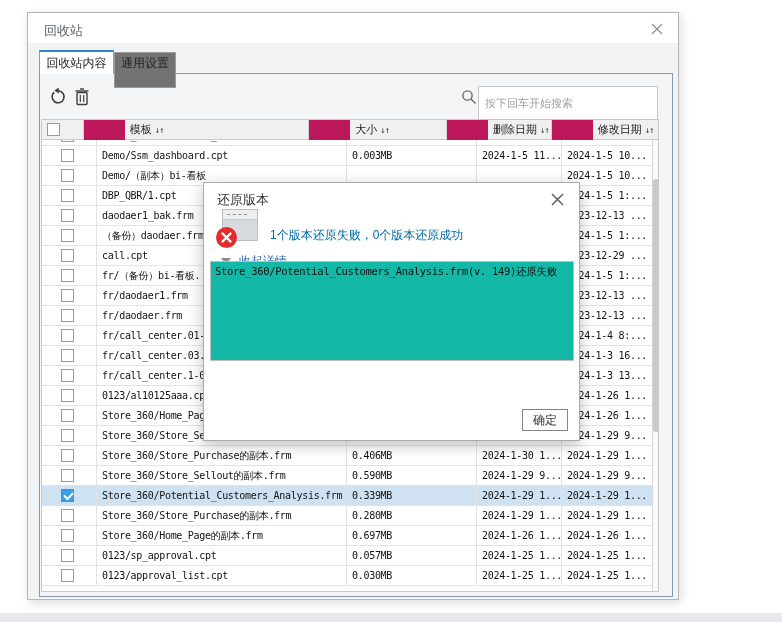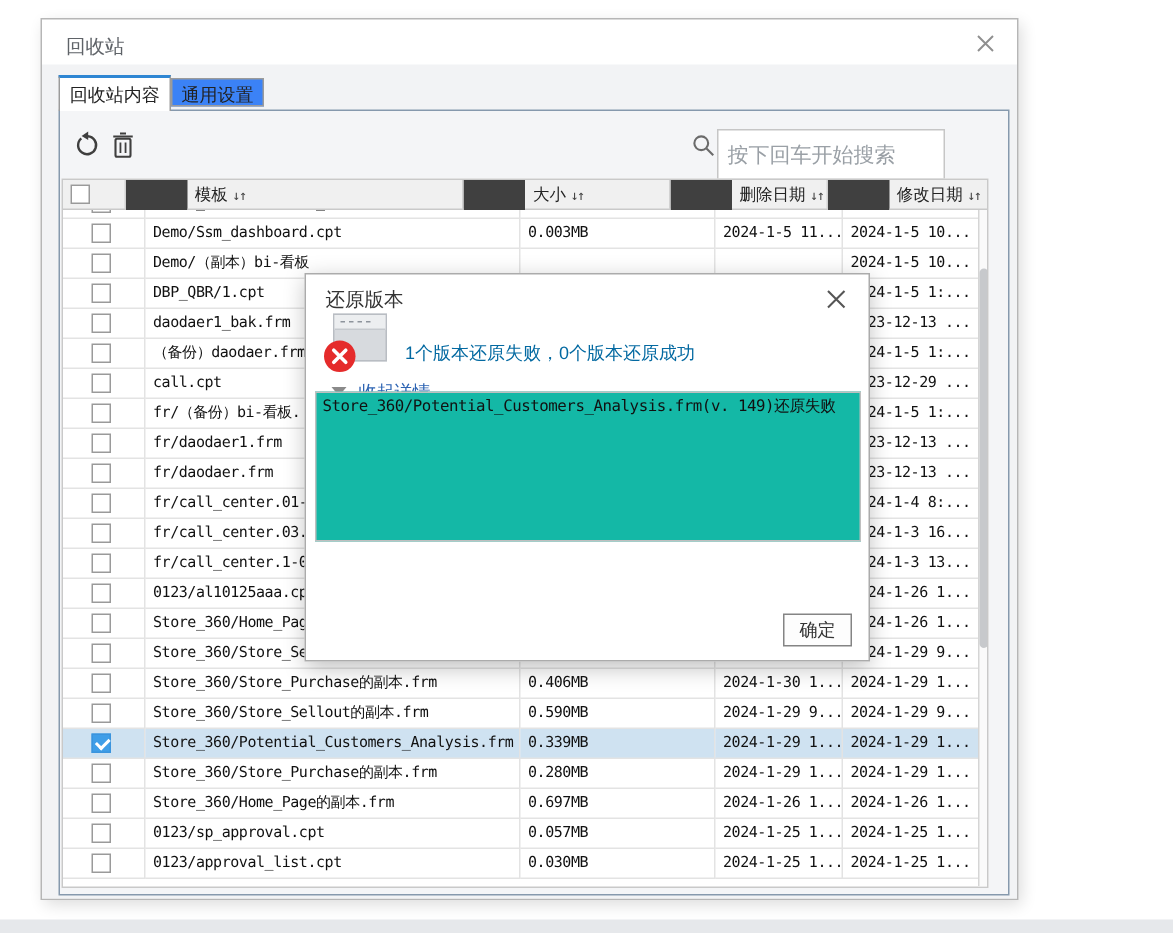--- a/index.html
+++ b/index.html
@@ -19,7 +19,7 @@
   .tab { position:absolute; text-align:center; font-size:12px; color:#222; cursor:pointer; }
   .tab.active { left:11px; top:37px; width:75px; height:24px; line-height:22px; background:#ffffff;
                 border:1px solid #9b9b9b; border-bottom:none; border-top:2px solid #2e86d3; z-index:3; }
-  .tab.inactive { left:86px; top:39px; width:62px; height:19px; line-height:20px; background:#3b82f6;
+  .tab.inactive { left:86px; top:39px; width:62px; height:36px; line-height:20px; background:#737373;
                   border:1px solid #9b9b9b; z-index:2; }
 
   

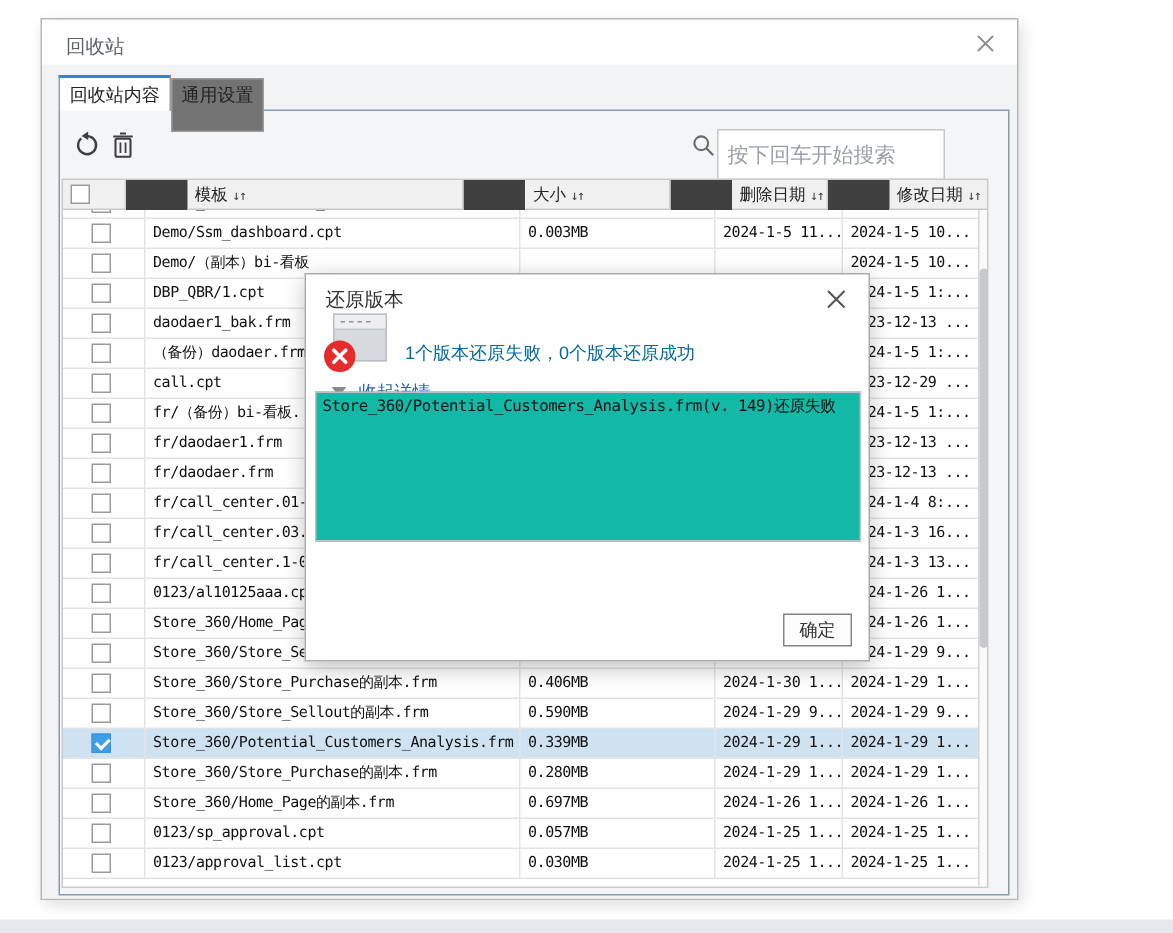--- a/index.html
+++ b/index.html
@@ -29,8 +29,8 @@
   .ico-restore { left:8px; top:13px; }
   .ico-trash   { left:32px; top:13px; }
   .search-icon { position:absolute; left:421px; top:15px; width:16px; height:16px; }
-  .search-input { position:absolute; left:438px; top:12px; width:152px; height:22px; border:1px solid #c6c6c6;
-                  background:#fff; font-size:14px; padding:16px 6px; color:#333; outline:none;
+  .search-input { position:absolute; left:438px; top:12px; width:180px; height:22px; border:1px solid #c6c6c6;
+                  background:#fff; font-size:11px; padding:16px 6px; color:#333; outline:none;
                   font-family:"Liberation Sans","DejaVu Sans",sans-serif; }
   .search-input::placeholder { color:#9aa0a6; }
 

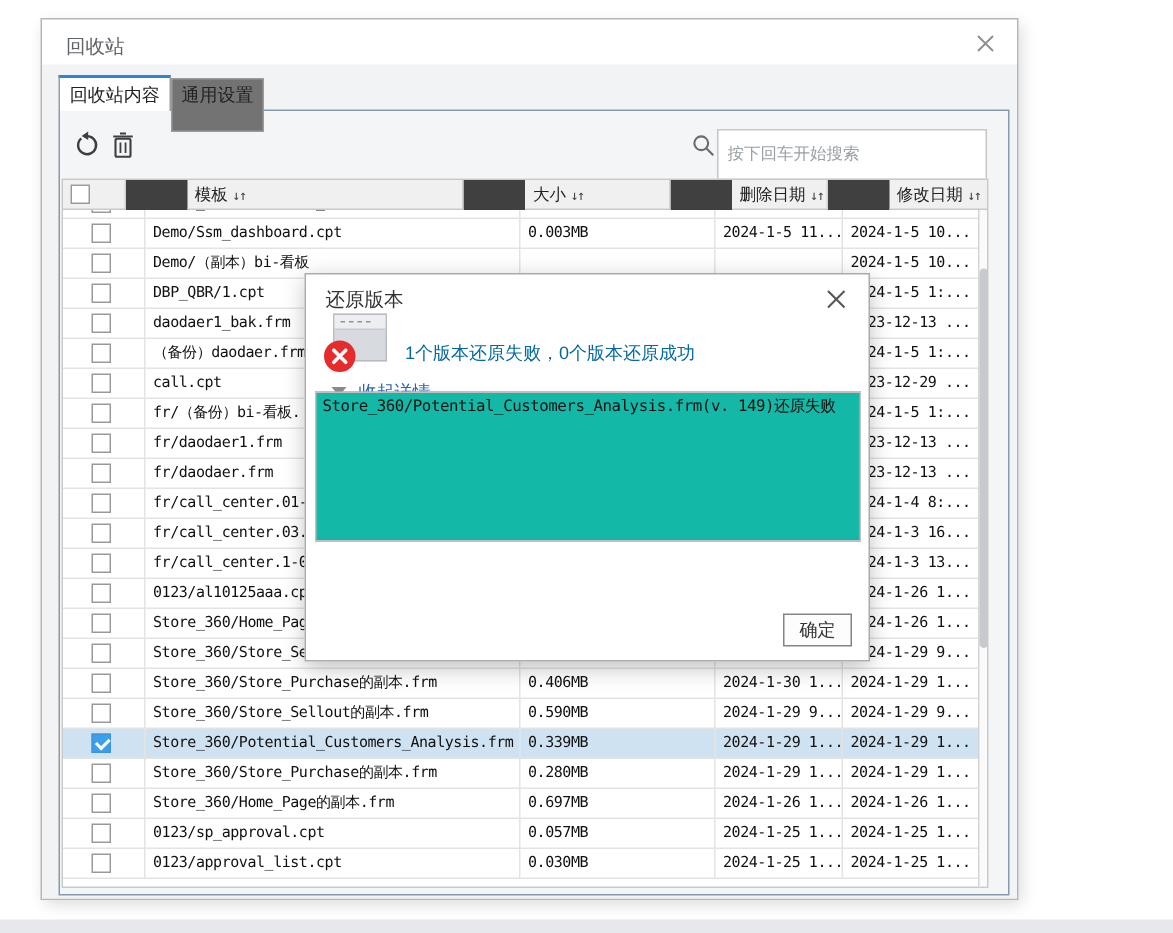--- a/index.html
+++ b/index.html
@@ -39,7 +39,7 @@
            border:1px solid #c9c9c9; overflow:hidden; }
   .gutter { position:absolute; left:610px; top:0; bottom:0; width:8px; background:#fafafa; border-left:1px solid #d5d5d5; }
   .thumb { position:absolute; left:611px; top:59px; width:6px; height:253px; background:#c7c9cc; border-radius:3px; z-index:4; }
-  .thead { position:absolute; left:0; top:0; width:618px; height:20px; background:#404040; z-index:3; display:flex;gap:41px; }
+  .thead { position:absolute; left:0; top:0; width:618px; height:20px; background:#be185d; z-index:3; display:flex;gap:41px; }
   .th { height:20px; line-height:19px; border-right:1px solid #d2d2d2; border-bottom:1px solid #c9c9c9;
         background:#f0f0f0; font-size:11px; color:#222; padding-left:5px; white-space:nowrap; overflow:hidden;
         font-family:"DejaVu Sans Mono","Liberation Mono",monospace; }

